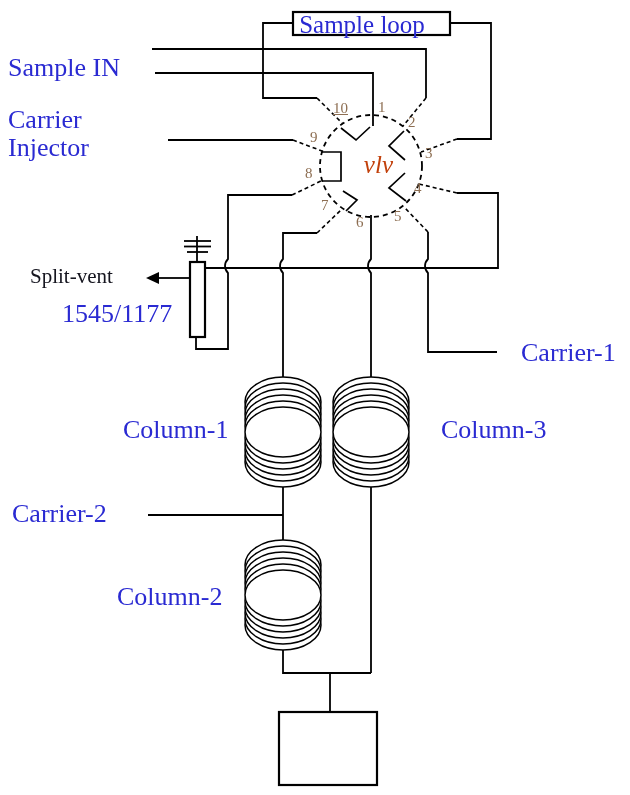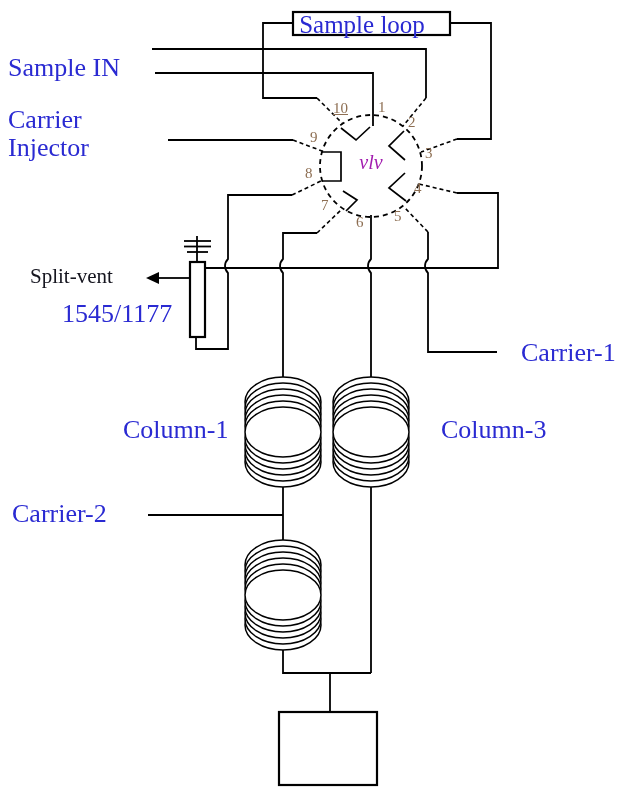--- a/index.html
+++ b/index.html
@@ -28,7 +28,7 @@
   }
   .lbl-small{font-size:21px;color:var(--split_vent_dark);}
   .lbl-box{width:138px;text-align:center;font-size:25px;}
-  .lbl-vlv{width:44px;text-align:center;font-size:20px;font-style:italic;color:#a21caf;}
+  .lbl-vlv{width:44px;text-align:right;font-size:25px;font-style:italic;color:#c2410c;}
   .port{
     position:absolute;color:var(--port_number_brown);font-size:15px;line-height:1;
     font-family:"Liberation Serif","DejaVu Serif",serif;user-select:none;

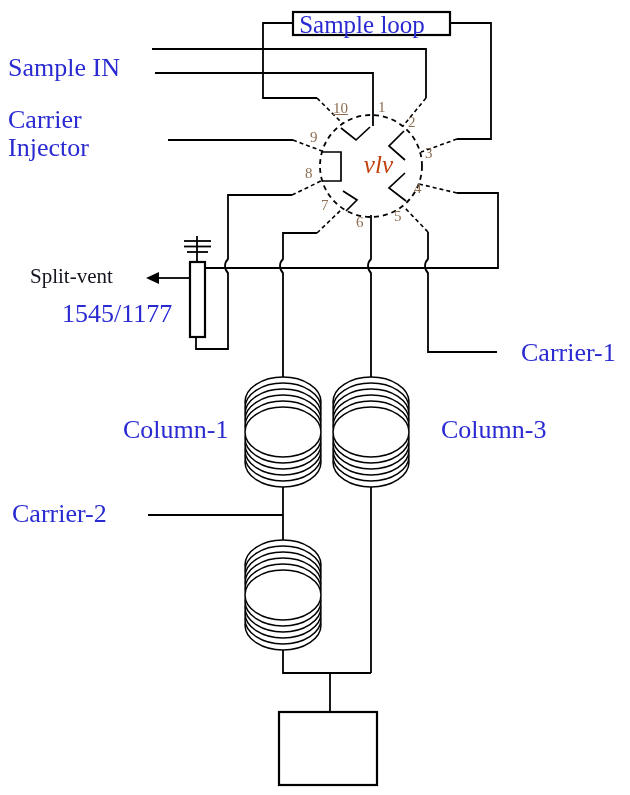--- a/index.html
+++ b/index.html
@@ -154,6 +154,7 @@
   <div class="lbl" style="left:123px;top:416px;">Column-1</div>
   <div class="lbl" style="left:441px;top:416px;">Column-3</div>
   <div class="lbl" style="left:12px;top:500px;">Carrier-2</div>
+  <div class="lbl" style="left:117px;top:583px;">Column-2</div>
   <div class="lbl lbl-box" style="left:293px;top:12px;">Sample loop</div>
   <div class="lbl lbl-vlv" style="left:349px;top:152px;">vlv</div>
 

